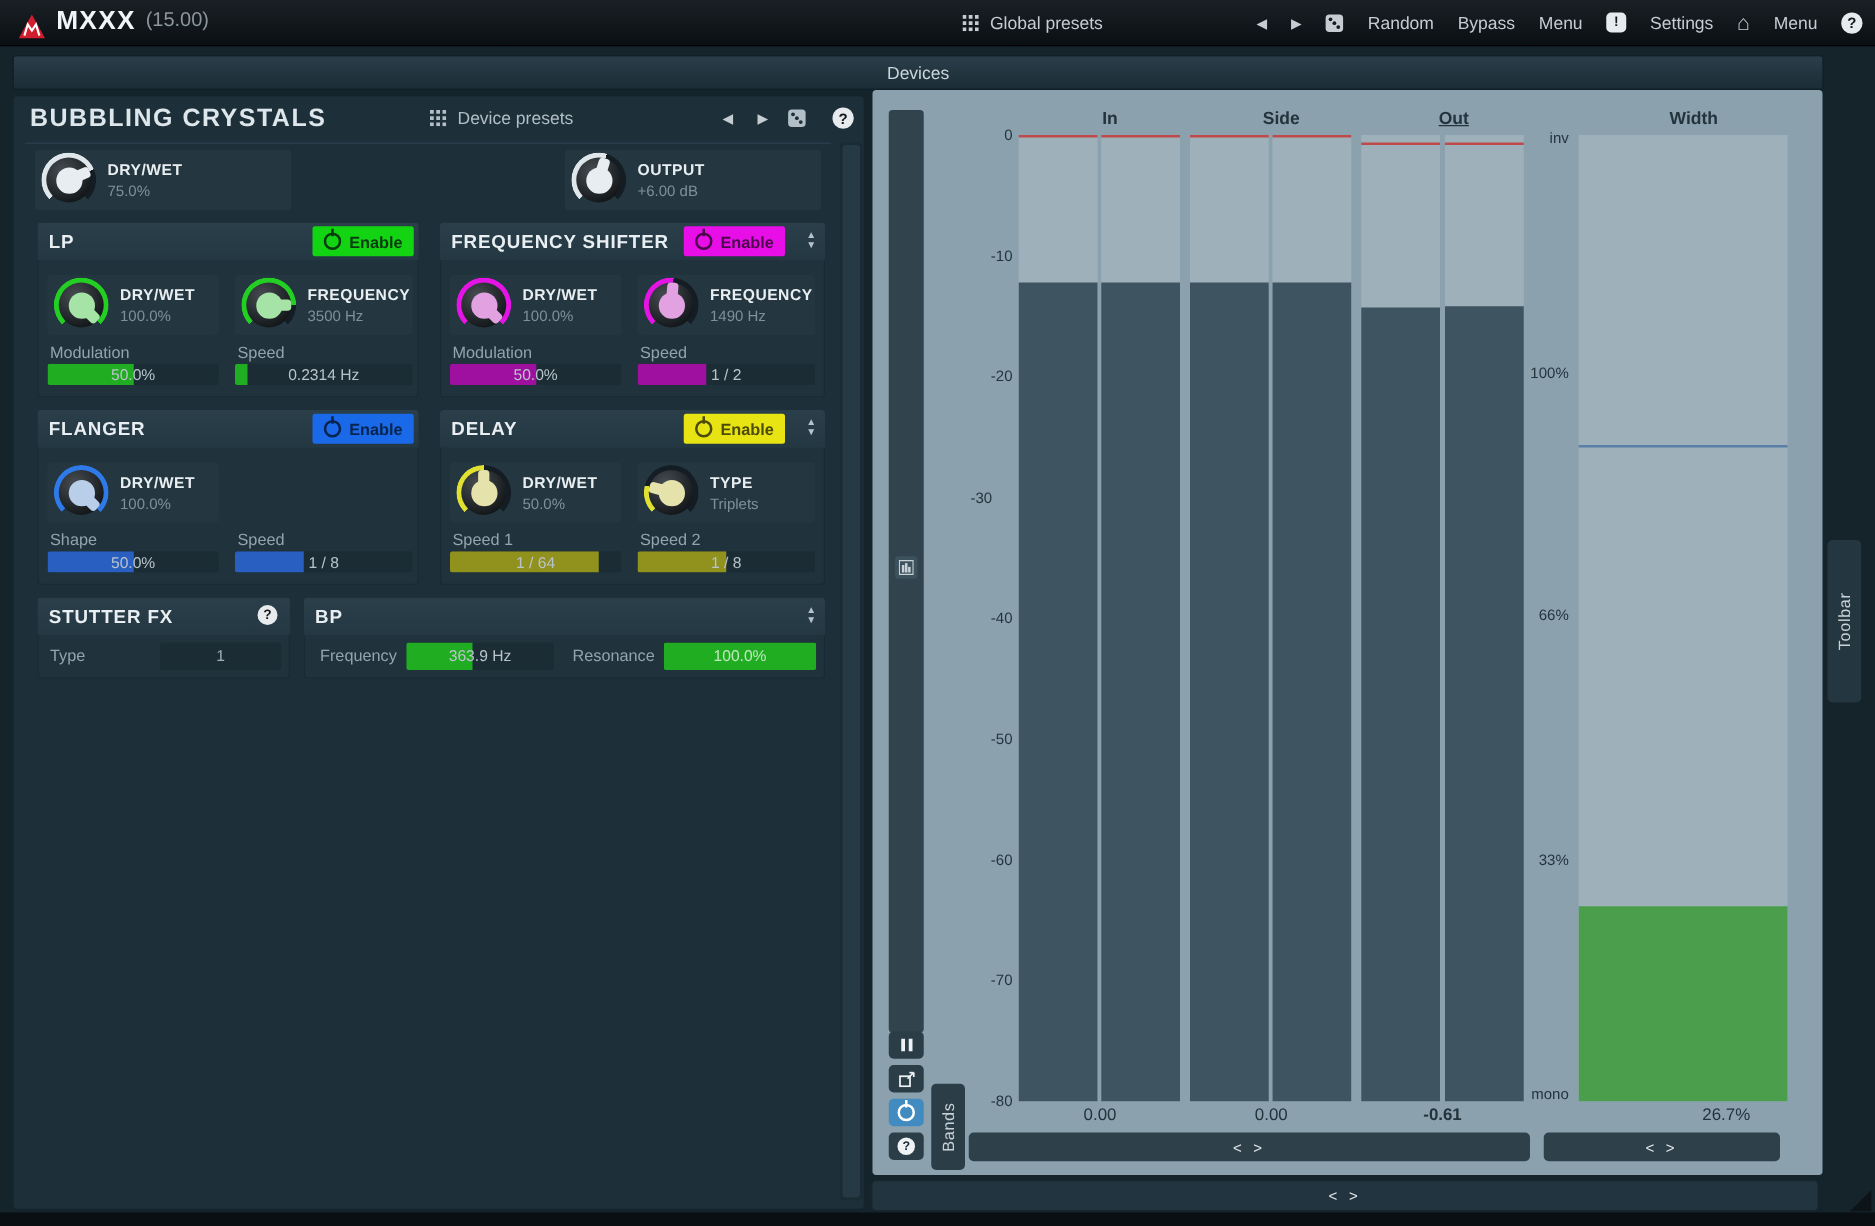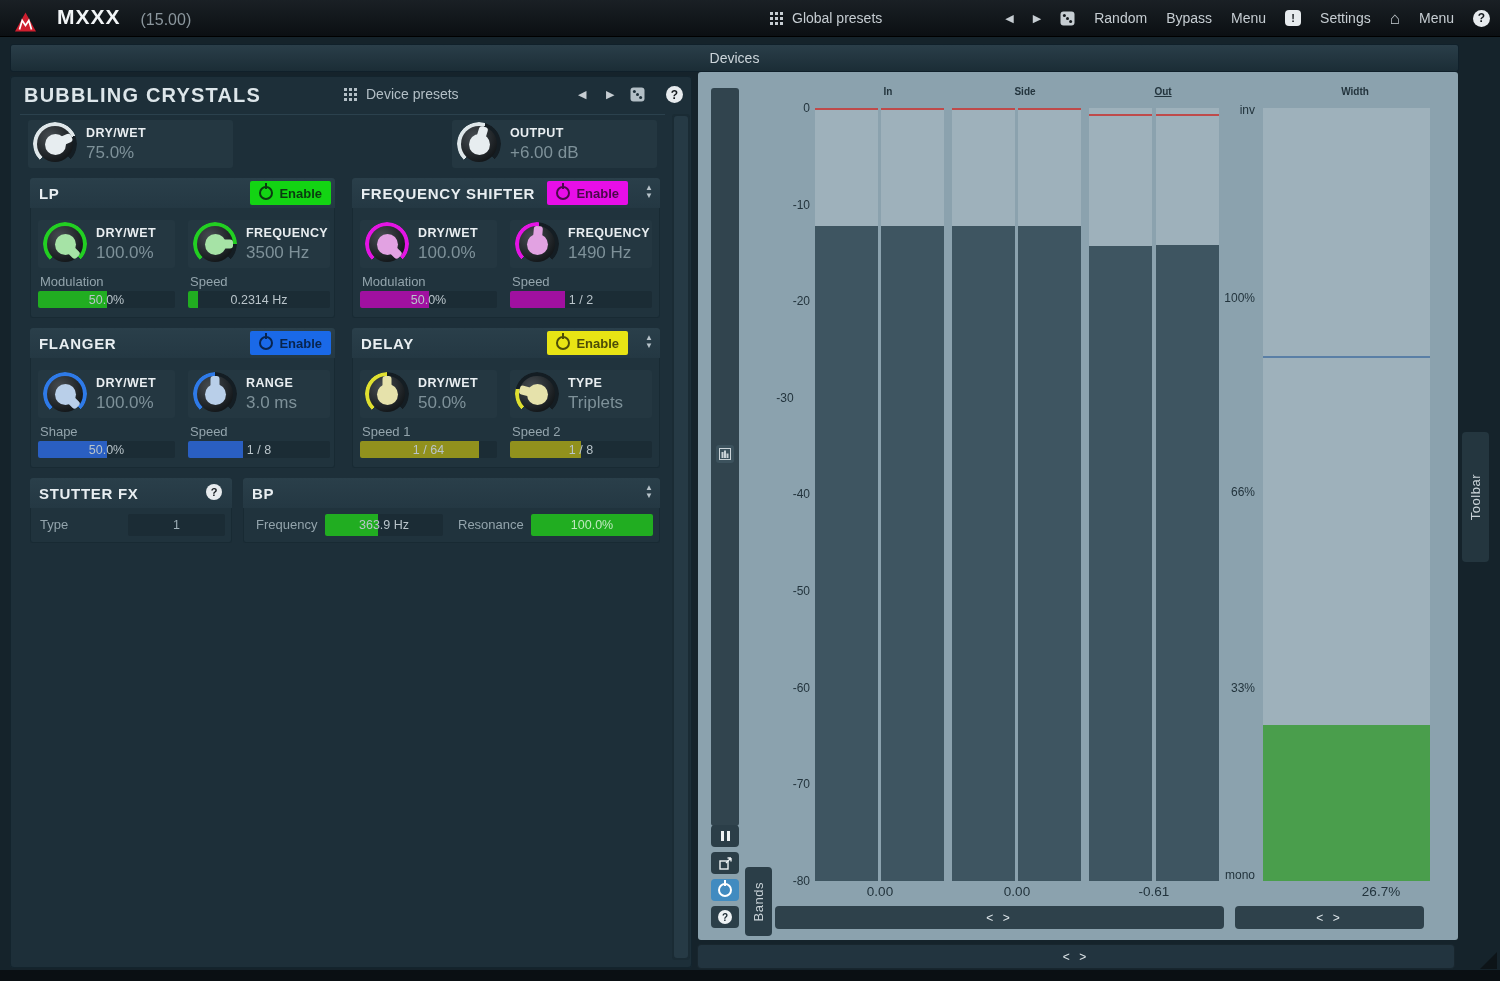--- a/index.html
+++ b/index.html
@@ -9,7 +9,7 @@
   
   .topbar{position:absolute;left:0;top:0;width:1500px;height:36px;
           background:linear-gradient(#1a2025,#0b0f13);border-bottom:1px solid #000;}
-  .brand{position:absolute;left:14px;top:5px;display:flex;align-items:flex-end;gap:20px;}
+  .brand{position:absolute;left:14px;top:5px;display:flex;align-items:center;gap:8px;}
   .brand svg{position:relative;top:4px;}
   .app-name{font-size:21px;font-weight:bold;letter-spacing:1px;color:#f2f5f7;}
   .app-ver{font-size:16px;color:#8b969d;}

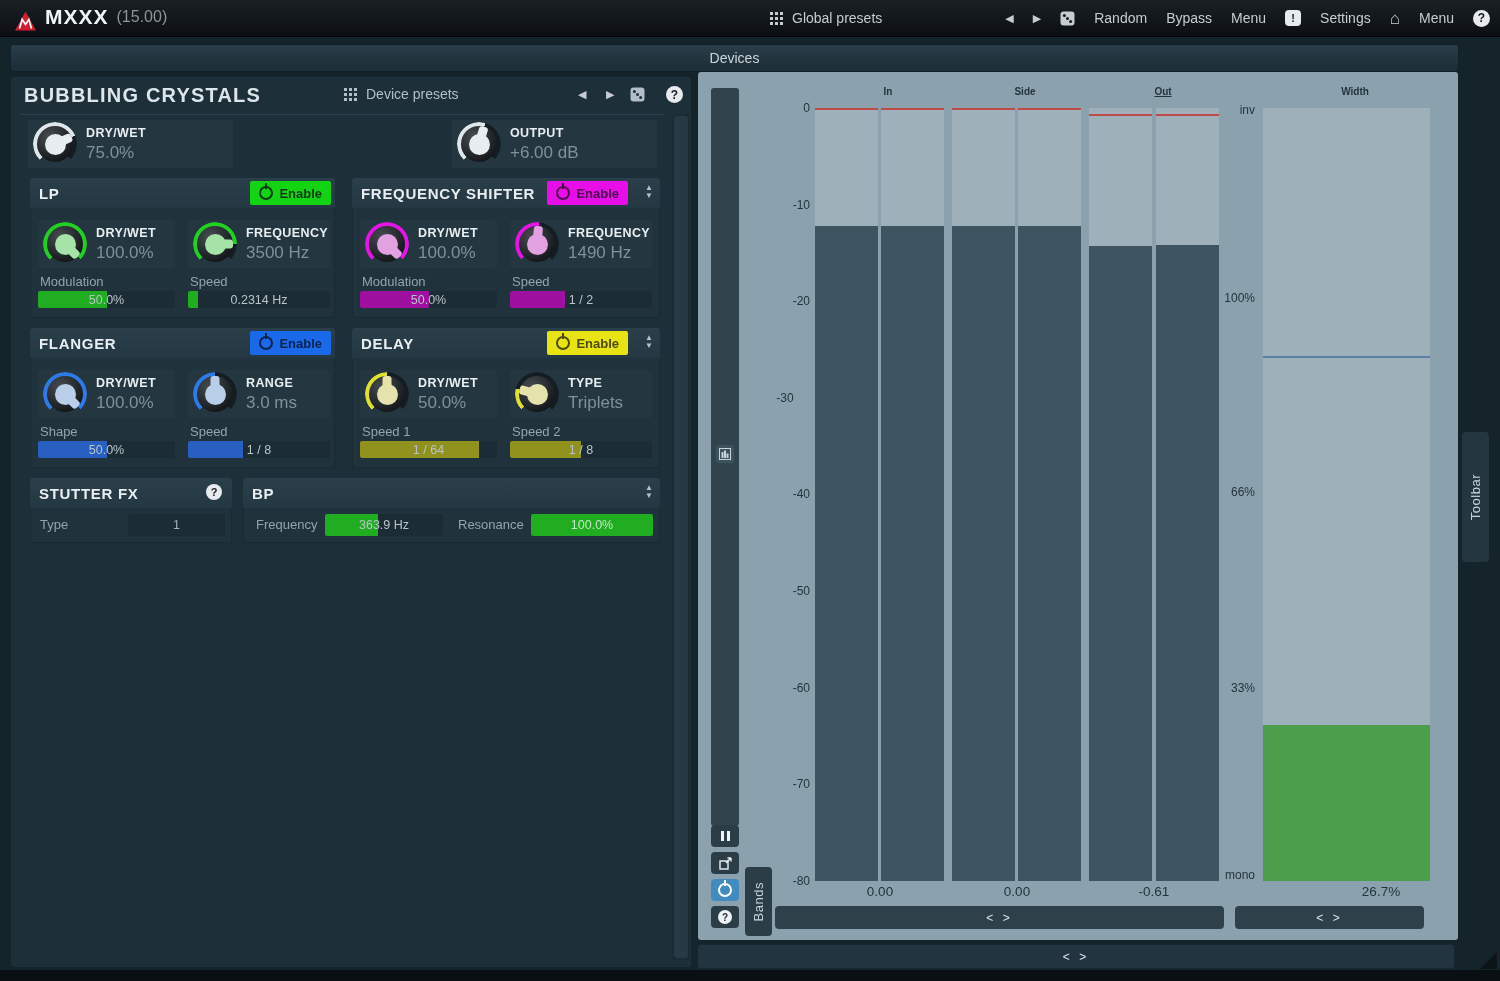--- a/index.html
+++ b/index.html
@@ -88,7 +88,7 @@
   .mstrip{position:absolute;left:13px;top:16px;width:28px;height:738px;background:#31444e;border-radius:3px;cursor:pointer;}
   .mstrip-icon{position:absolute;left:5px;top:357px;width:18px;height:18px;background:#3c525d;border-radius:3px;
                display:flex;align-items:center;justify-content:center;}
-  .mgroup-label{position:absolute;top:14px;font-size:10px;font-weight:bold;color:#23343d;transform:translateX(-50%);padding-left:16px;}
+  .mgroup-label{position:absolute;top:14px;font-size:14px;font-weight:bold;color:#23343d;transform:translateX(-50%);padding-left:16px;}
   .db-tick{position:absolute;right:648px;width:50px;text-align:right;font-size:12px;color:#23343d;transform:translateY(-50%);}
   .wd-tick{position:absolute;right:203px;width:50px;text-align:right;font-size:12px;color:#23343d;transform:translateY(-50%);}
   .mcol{position:absolute;top:36px;height:773px;background:#9eb1bb;}

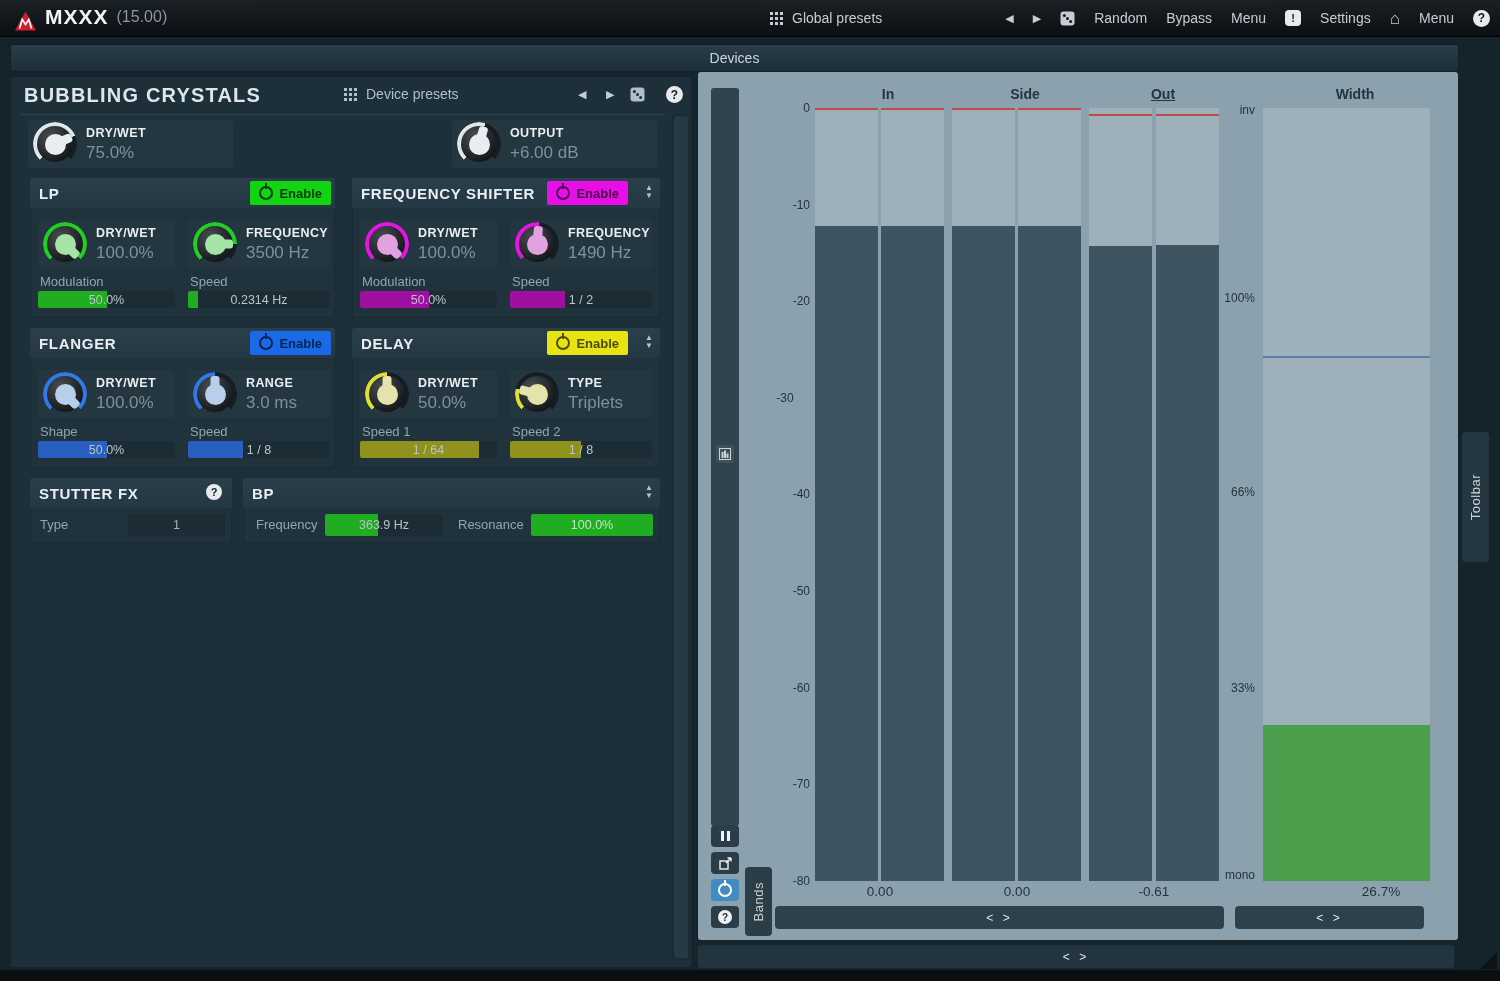--- a/index.html
+++ b/index.html
@@ -48,7 +48,7 @@
   .kgroup{position:absolute;height:48px;background:#243741;border-radius:3px;
           display:flex;align-items:center;gap:9px;padding:0 5px;box-sizing:border-box;}
   .klabel{font-size:12.5px;font-weight:bold;letter-spacing:.4px;color:#e9eef1;white-space:nowrap;}
-  .kvalue{font-size:17px;color:#7e9199;margin-top:3px;white-space:nowrap;}
+  .kvalue{font-size:12px;color:#7e9199;margin-top:3px;white-space:nowrap;}
 
   .knob{position:relative;width:44px;height:44px;flex:none;cursor:pointer;}
   .knob .ring{position:absolute;inset:0;border-radius:50%;

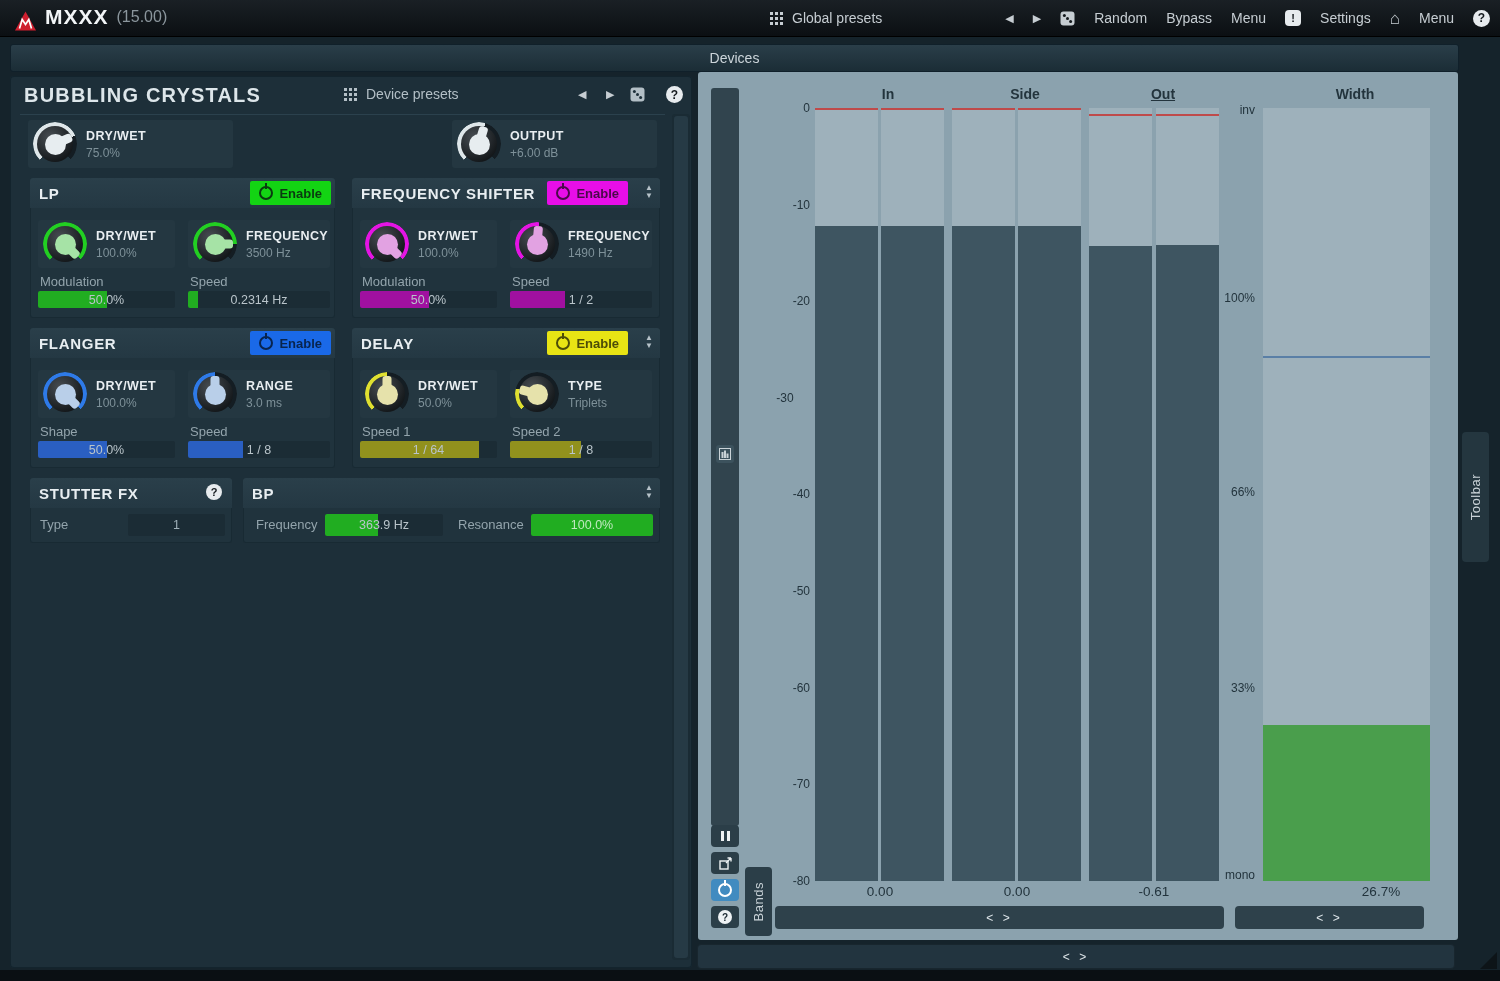--- a/index.html
+++ b/index.html
@@ -342,18 +342,6 @@
           <div class="kvalue">100.0%</div>
         </div>
       </div>
-      <div class="kgroup" style="left:158px;top:42px;width:142px;">
-        <div class="knob" style="--sweep:135deg;--angle:0deg;">
-          <div class="ring"></div>
-            <div class="kbody"></div>
-            <div class="stem"></div>
-            <div class="blob"></div>
-        </div>
-        <div>
-          <div class="klabel">RANGE</div>
-          <div class="kvalue">3.0 ms</div>
-        </div>
-      </div>
       <span class="slabel" style="left:10px;top:96px;">Shape</span>
       <span class="slabel" style="left:160px;top:96px;">Speed</span>
       <div class="slider" style="left:8px;top:113px;width:137px;">

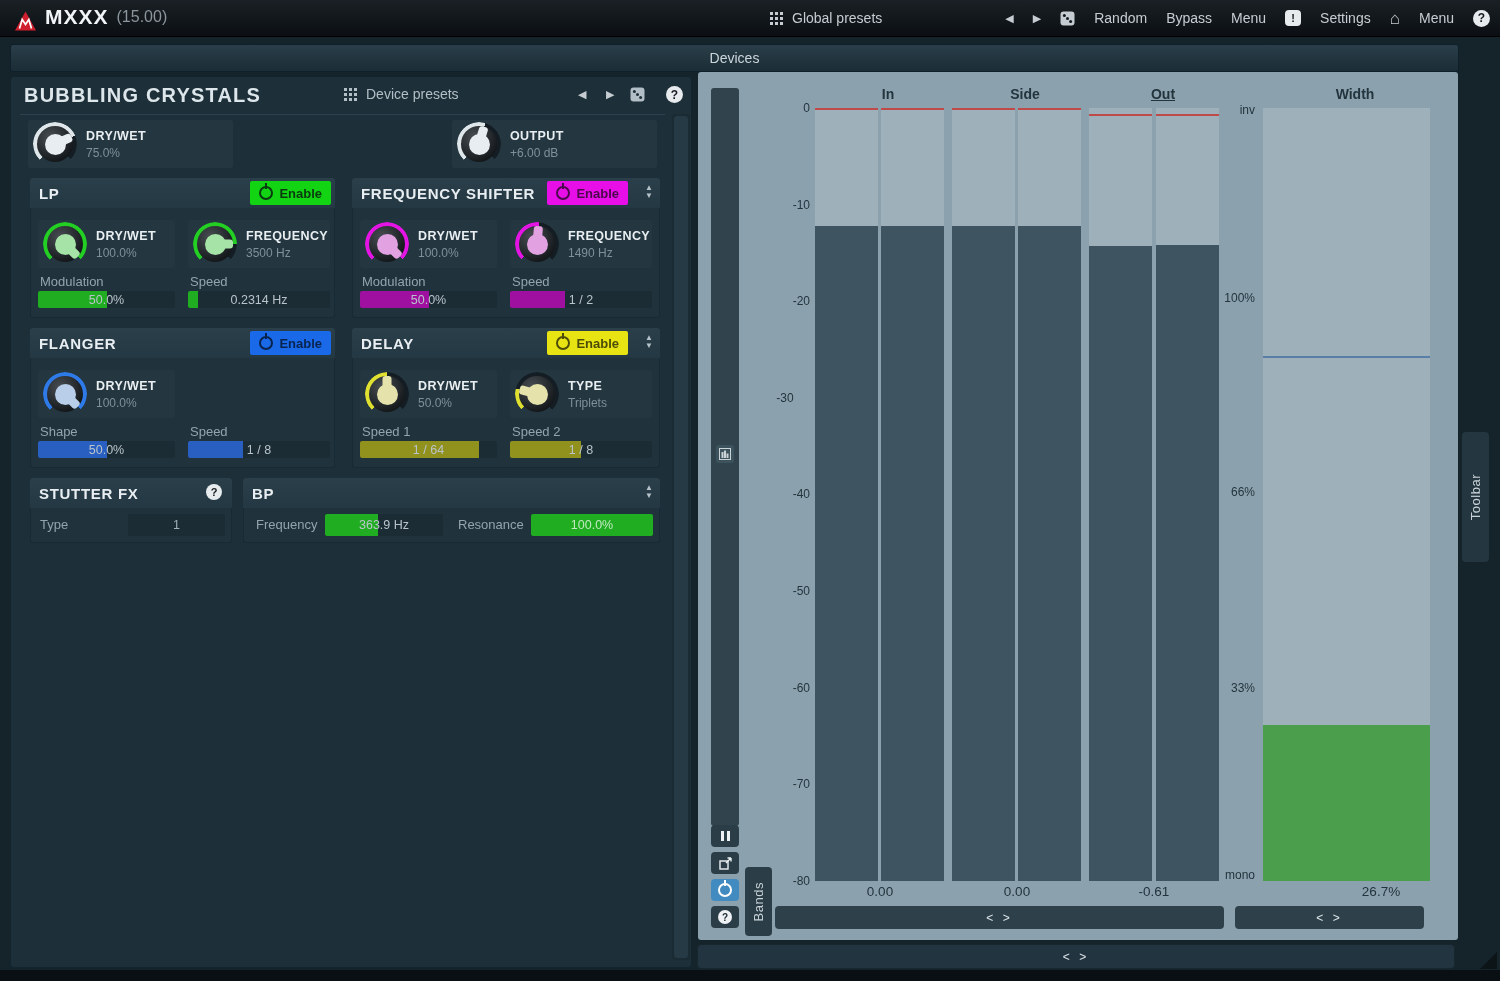--- a/index.html
+++ b/index.html
@@ -505,7 +505,7 @@
 
     <span class="mreadout" style="left:182px;">0.00</span>
     <span class="mreadout" style="left:319px;">0.00</span>
-    <span class="mreadout" style="left:456px;">-0.61</span>
+    <span class="mreadout" style="left:456px;font-weight:bold;">-0.61</span>
     <span class="mreadout" style="left:683px;">26.7%</span>
 
     <div class="mscroll" style="left:77px;width:449px;">&lt;&nbsp;&gt;</div>

